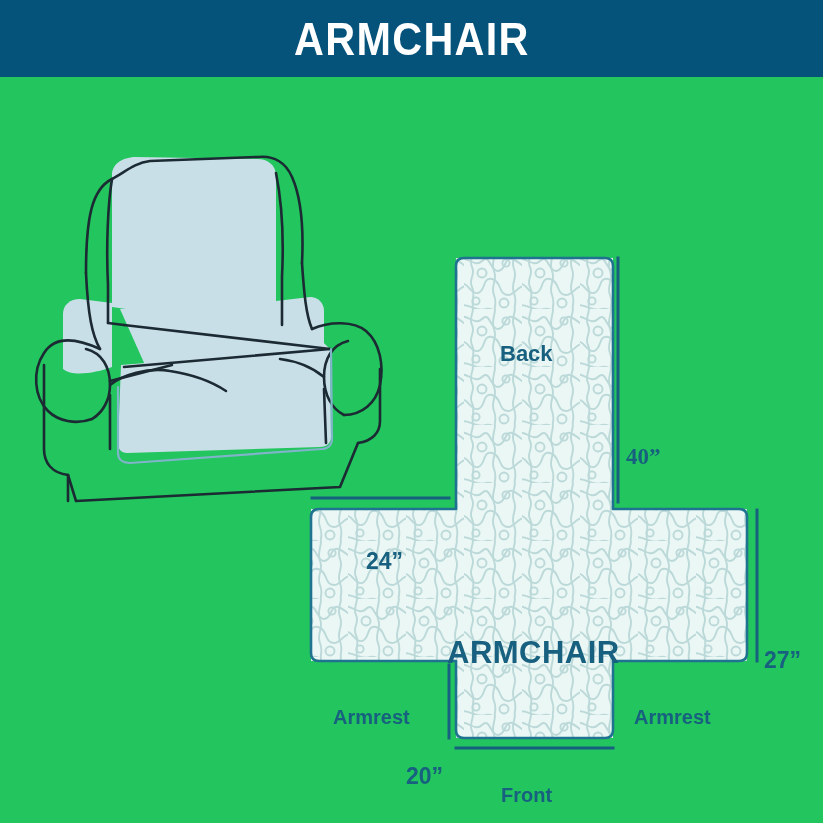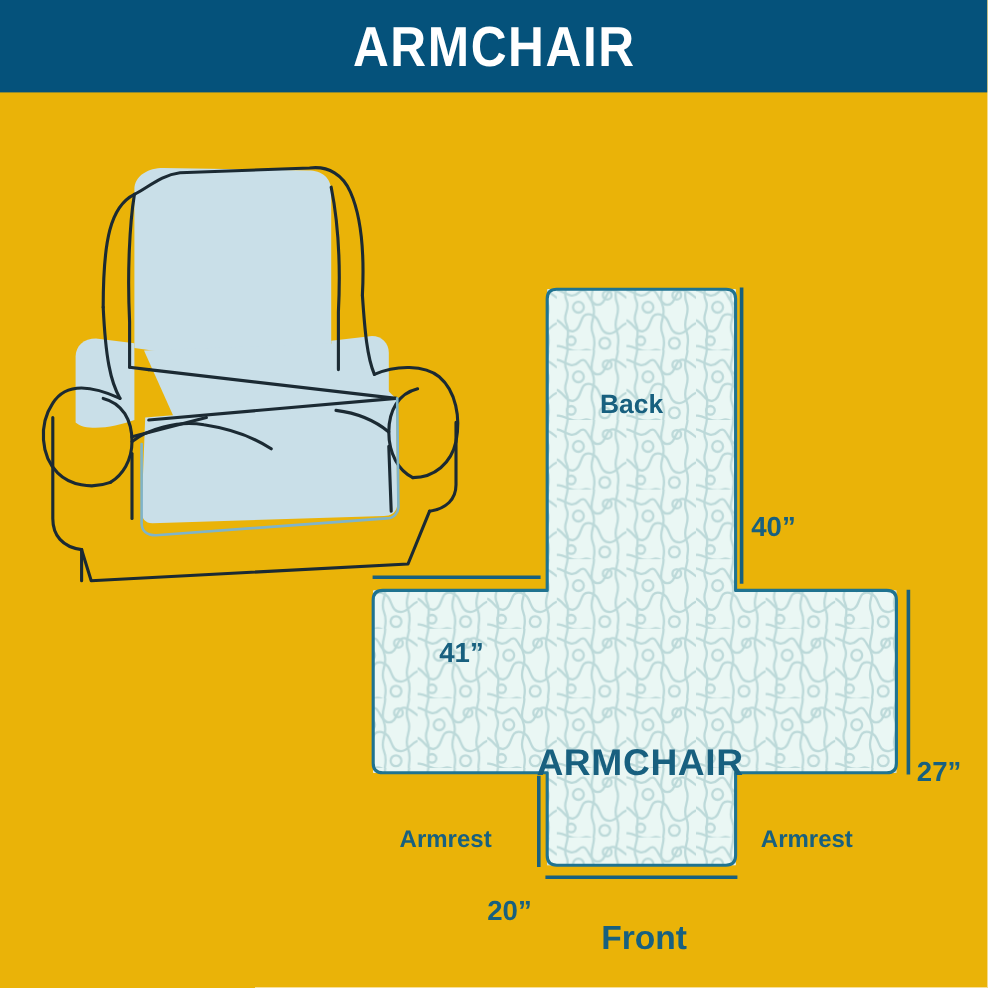--- a/index.html
+++ b/index.html
@@ -14,7 +14,7 @@
     position: relative;
     width: 823px;
     height: 823px;
-    background: #eab308;
+    background: #22c55e;
     overflow: hidden;
   }
 

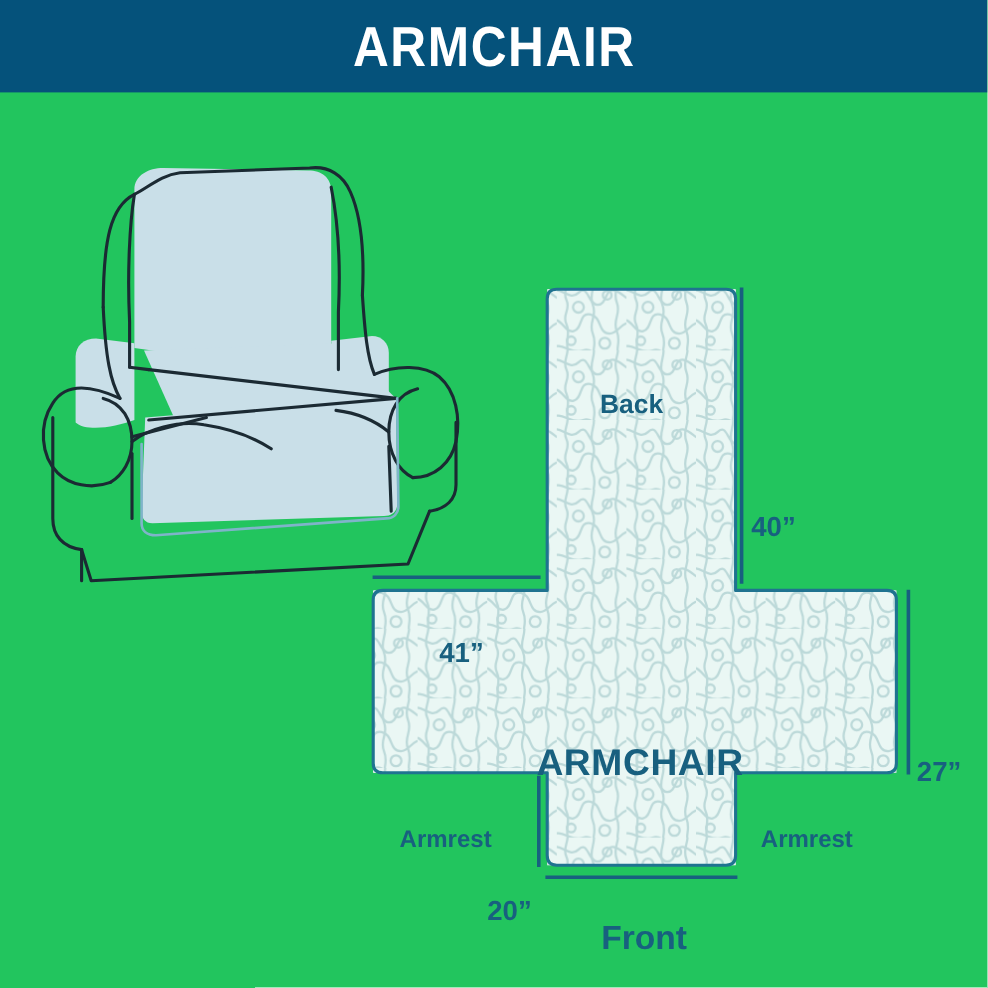--- a/index.html
+++ b/index.html
@@ -45,7 +45,7 @@
   #diagram-area {
     position: absolute;
     left: 0;
-    top: 60px;
+    top: 77px;
     width: 823px;
     height: 746px;
   }

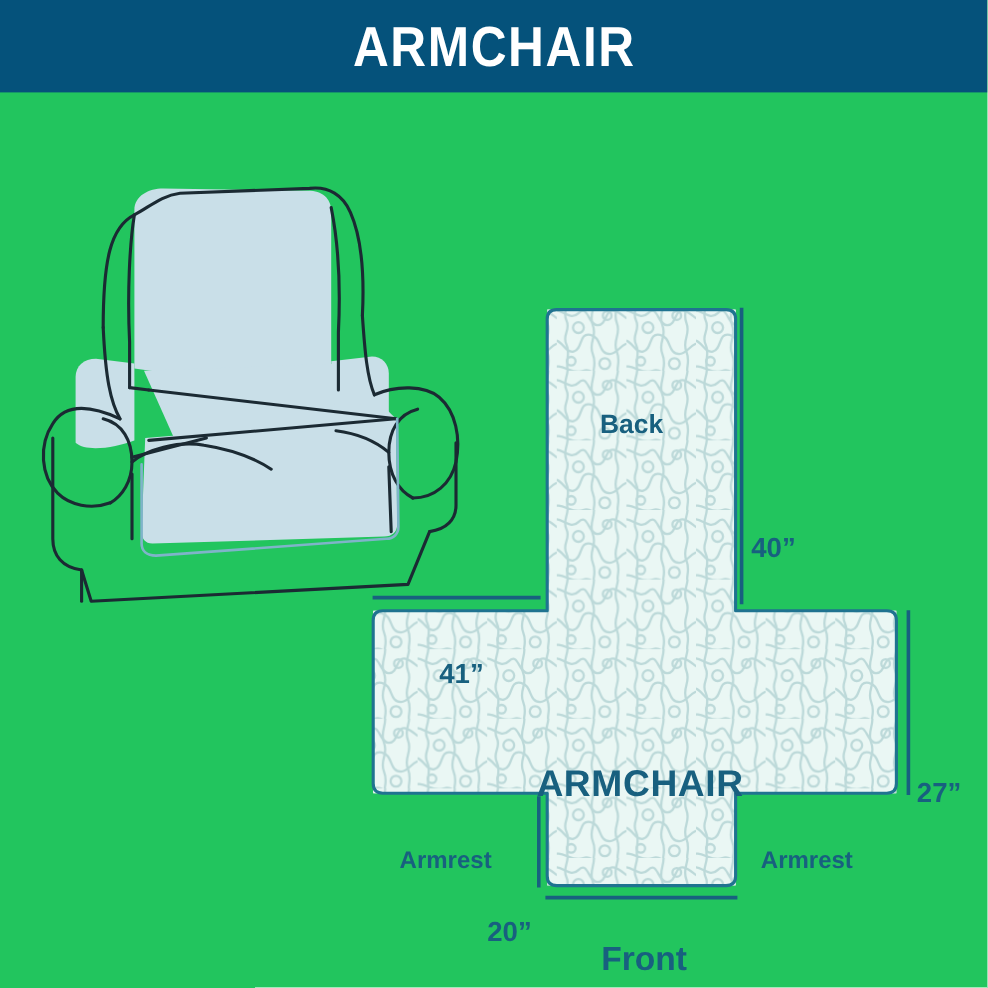--- a/index.html
+++ b/index.html
@@ -77,7 +77,7 @@
   #label-armrest-right { left: 634px; top: 630px; font-size: 20px; }
   #label-front     { left: 501px; top: 708px; font-size: 28px; }
 
-  #dim-40 { left: 626px; top: 368px; }
+  #dim-40 { left: 626px; top: 368px; font-family: Liberation Serif, serif; }
   #dim-24-top { left: 366px; top: 473px; }
   #dim-23 { left: 764px; top: 572px; }
   #dim-13 { left: 406px; top: 688px; }

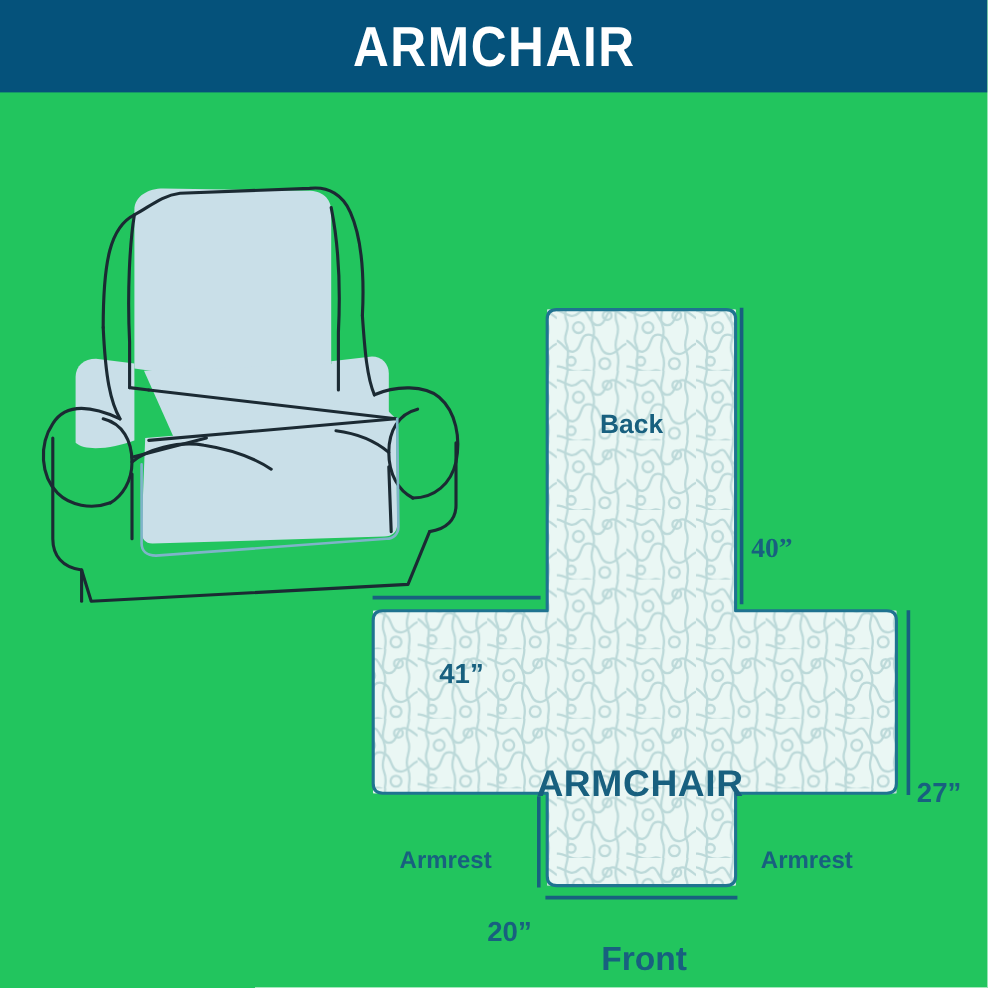--- a/index.html
+++ b/index.html
@@ -227,7 +227,7 @@
 
     <div class="dim-label" id="dim-40">40”</div>
 
-    <div class="dim-label" id="dim-24-top">41”</div>
+    <div class="dim-label" id="dim-24-top">24”</div>
 
     <div class="dim-label" id="dim-23">27”</div>
 

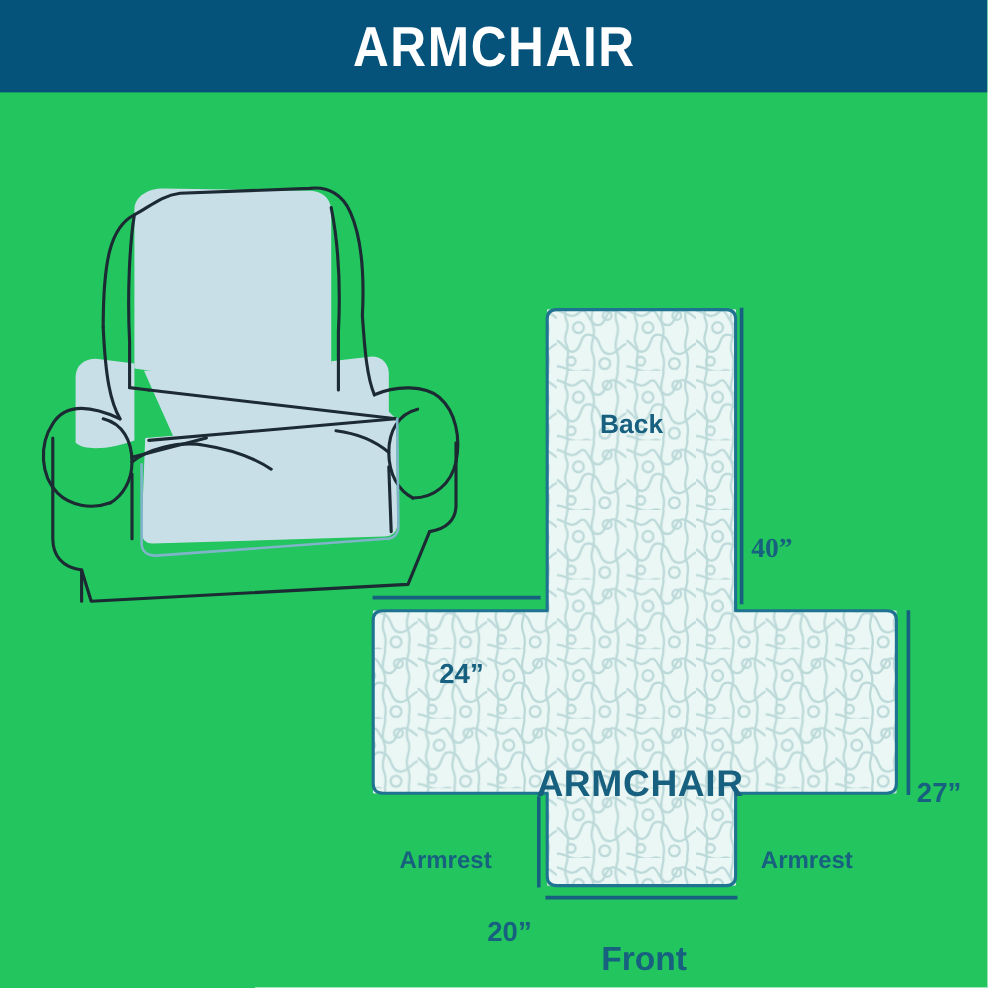--- a/index.html
+++ b/index.html
@@ -75,7 +75,7 @@
   #label-armchair  { left: 447px; top: 560px; font-size: 31px; letter-spacing: 0.5px; }
   #label-armrest-left  { left: 333px; top: 630px; font-size: 20px; }
   #label-armrest-right { left: 634px; top: 630px; font-size: 20px; }
-  #label-front     { left: 501px; top: 708px; font-size: 28px; }
+  #label-front     { left: 501px; top: 708px; font-size: 20px; }
 
   #dim-40 { left: 626px; top: 368px; font-family: Liberation Serif, serif; }
   #dim-24-top { left: 366px; top: 473px; }

